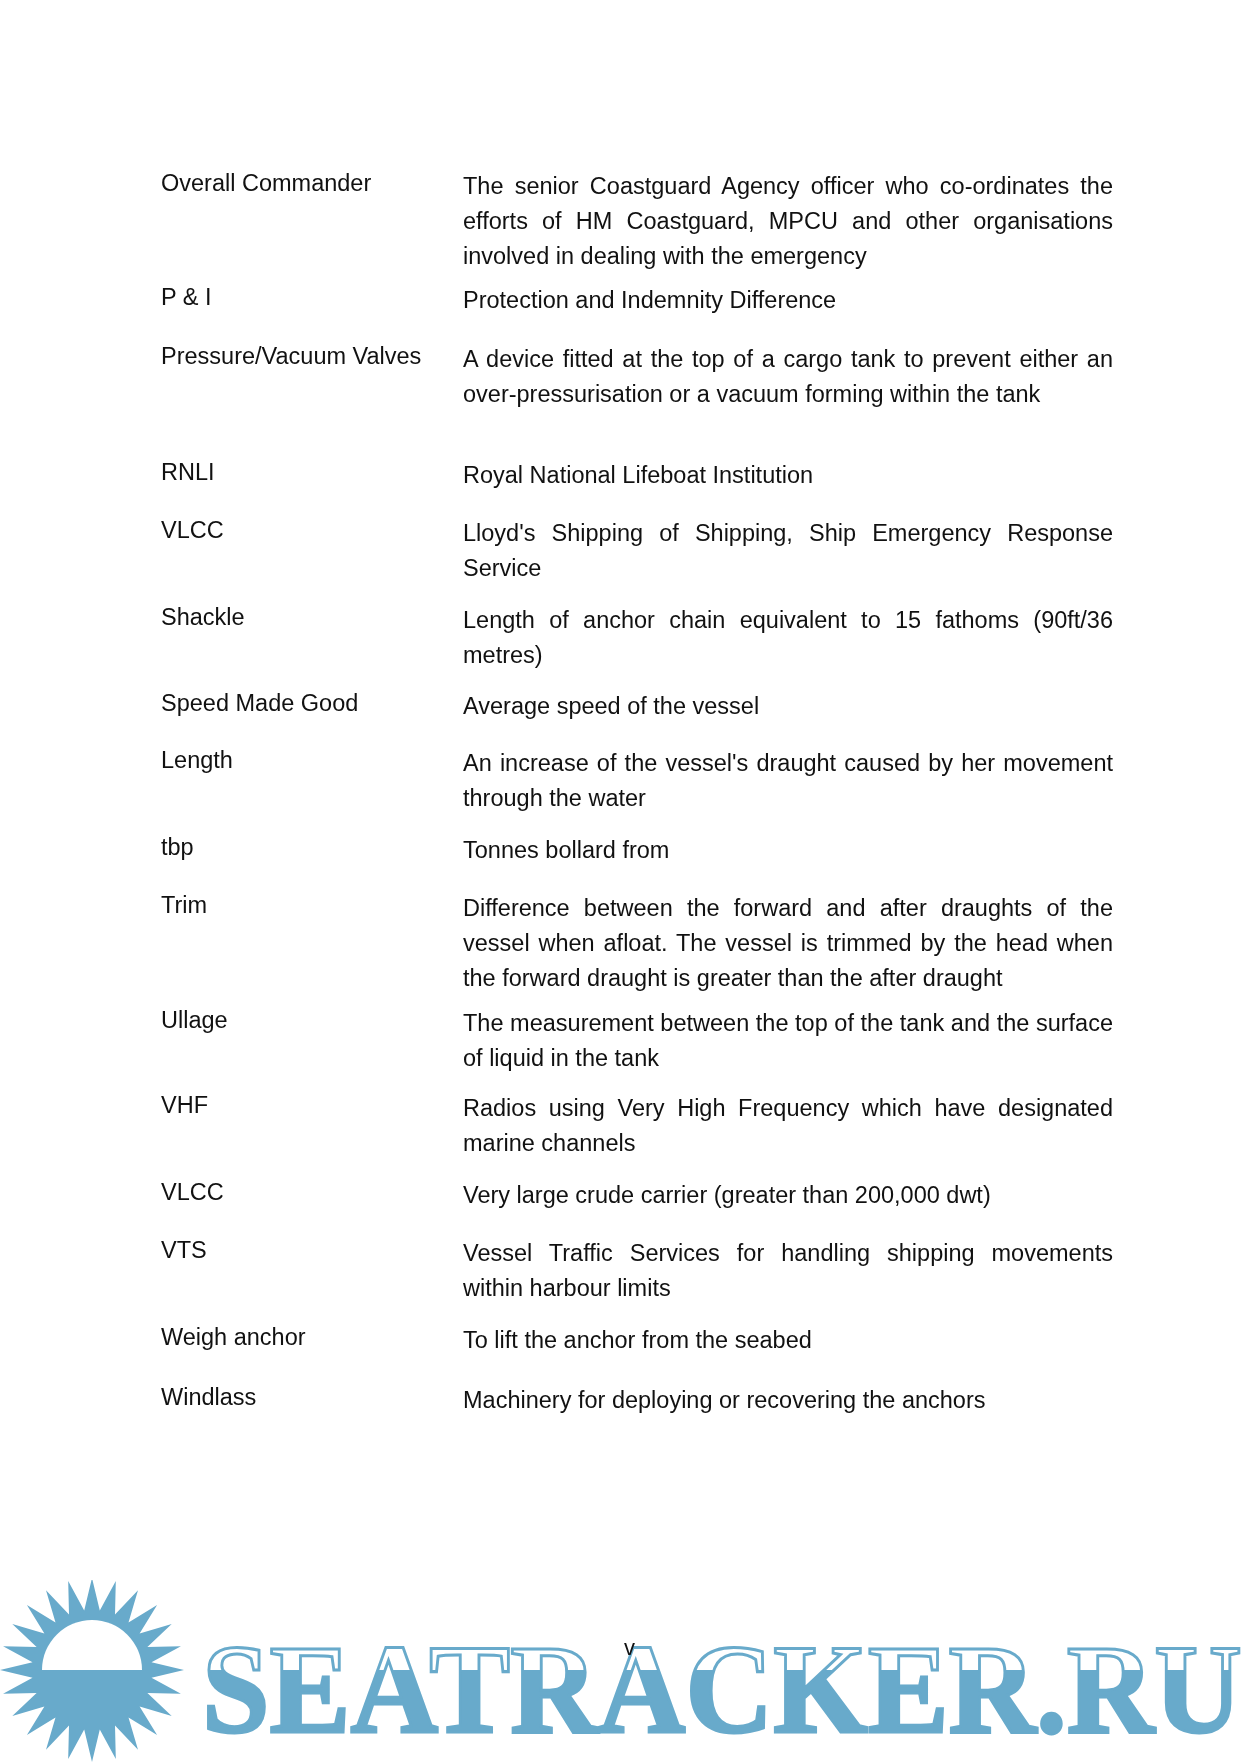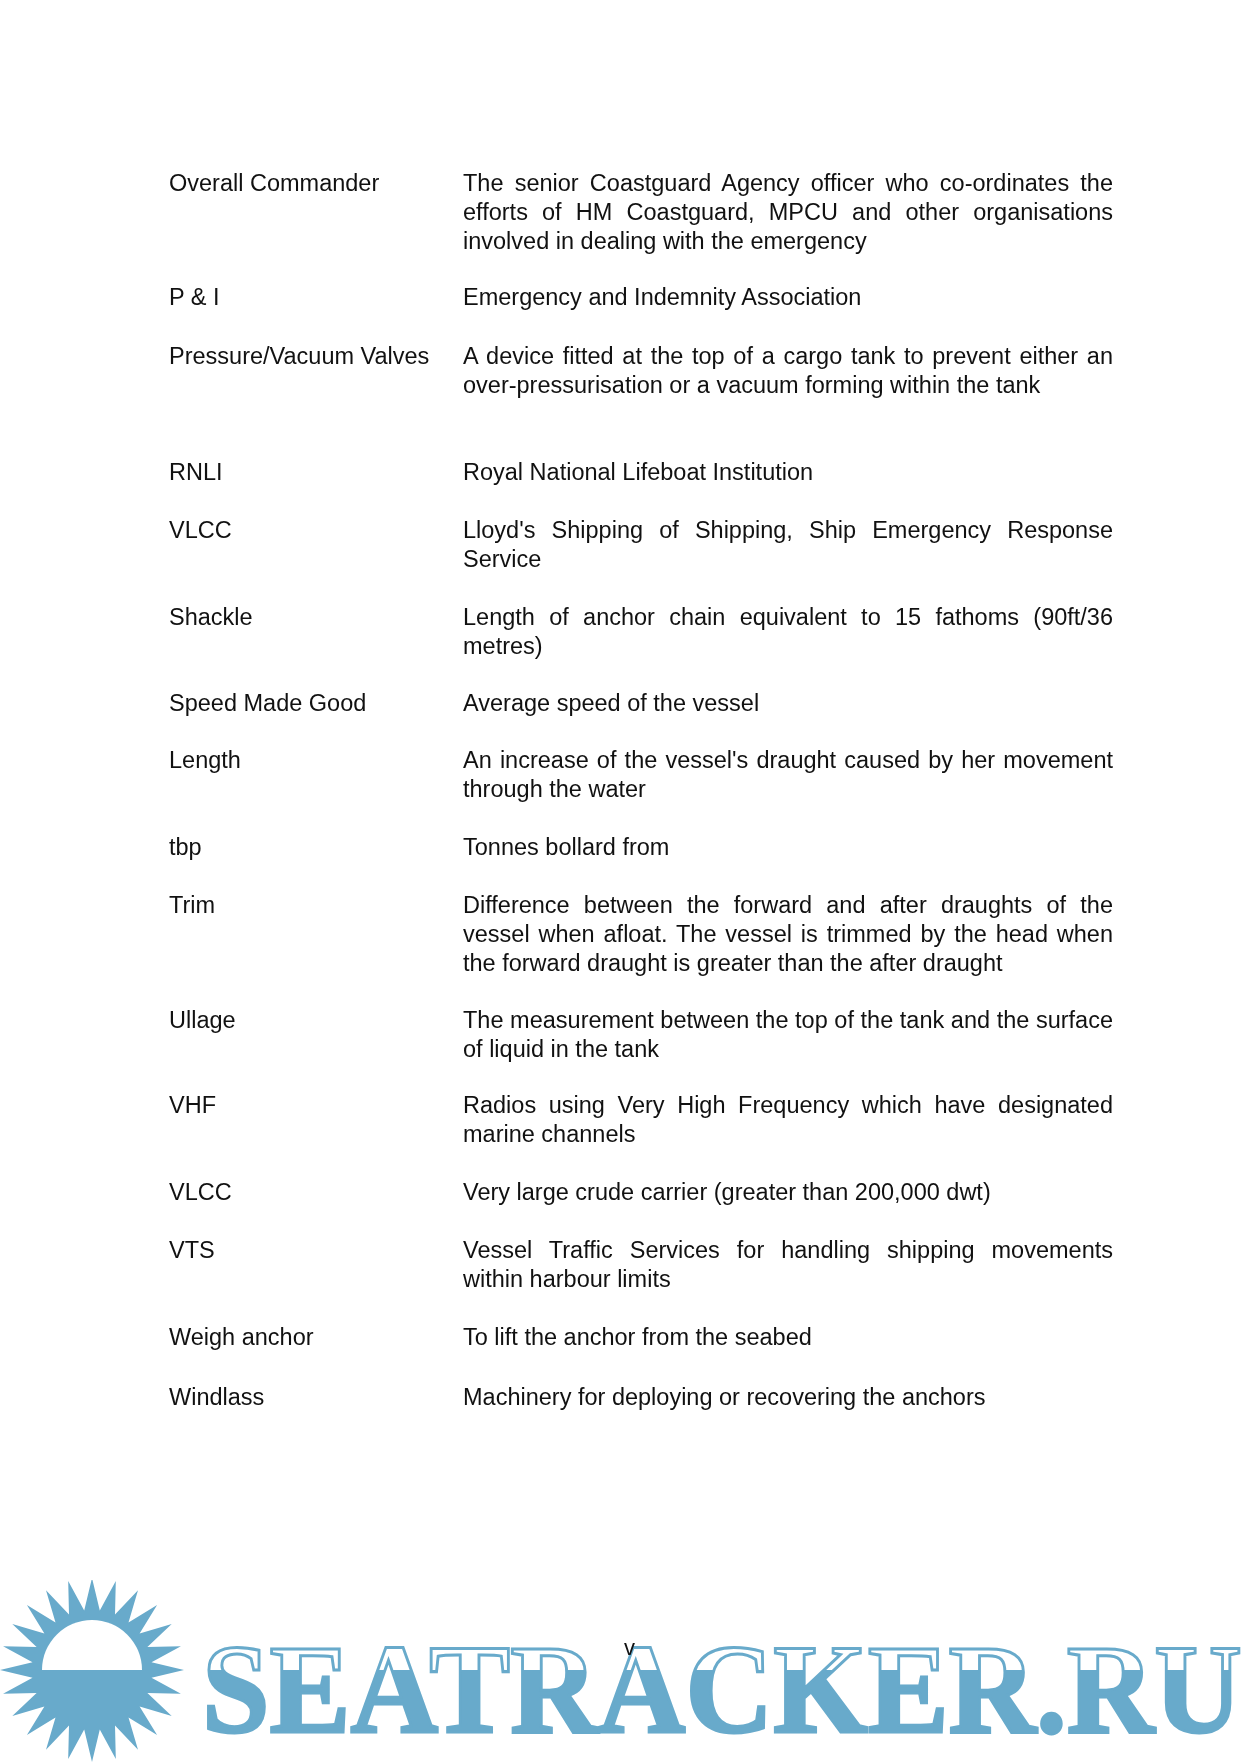--- a/index.html
+++ b/index.html
@@ -6,7 +6,7 @@
   body { width:1255px; height:1763px; position:relative; overflow:hidden;
          font-family:"Liberation Sans", sans-serif; color:#111; }
   .entry { position:absolute; left:157px; width:960px; }
-  .term { position:absolute; left:12px; top:0; font-size:23.5px; line-height:29px; white-space:nowrap; }
+  .term { position:absolute; left:4px; top:0; font-size:23.5px; line-height:29px; white-space:nowrap; }
   .def { position:absolute; left:306px; top:0; width:650px; font-size:23.5px; line-height:29px;
          text-align:justify; }
   .logo { position:absolute; left:0; top:1580px; width:1255px; height:183px; }

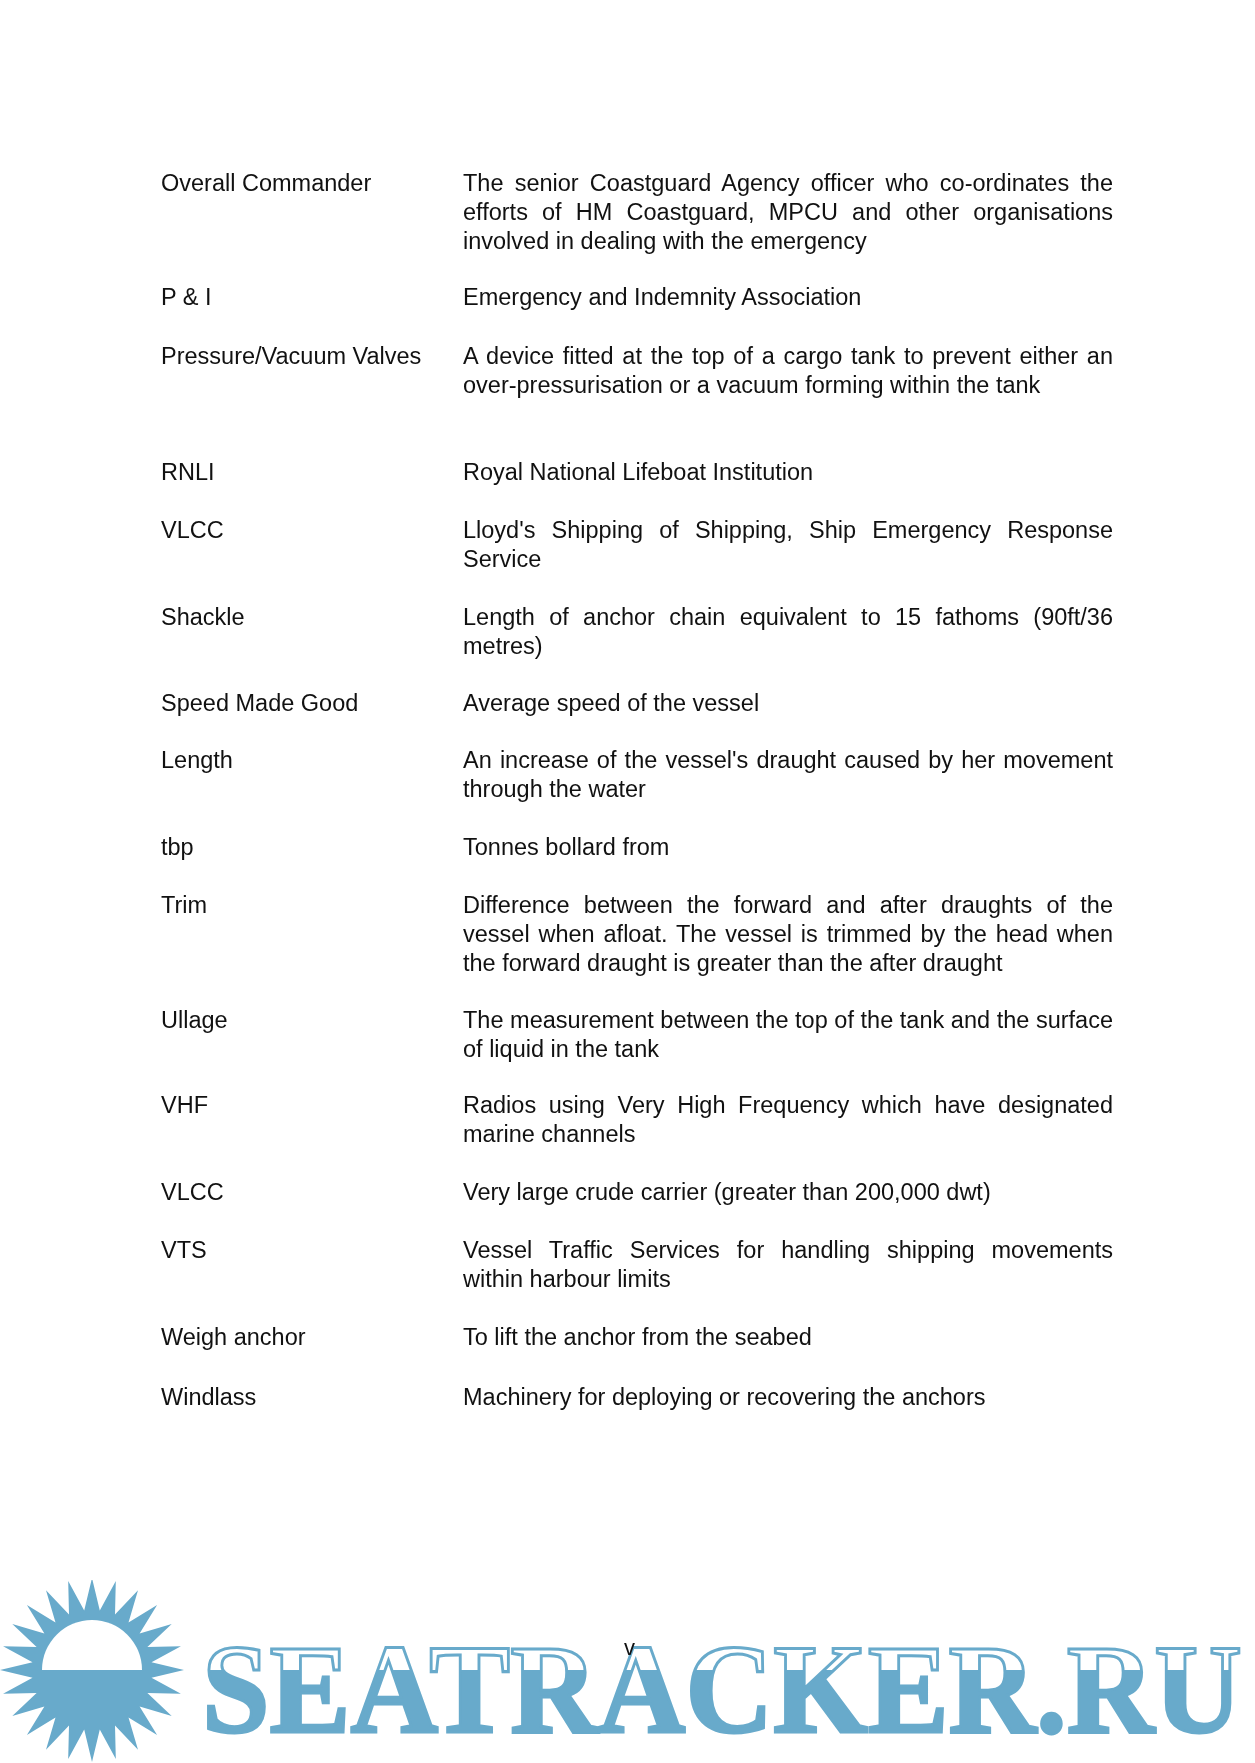--- a/index.html
+++ b/index.html
@@ -7,7 +7,7 @@
          font-family:"Liberation Sans", sans-serif; color:#111; }
   .entry { position:absolute; left:157px; width:960px; }
   .term { position:absolute; left:4px; top:0; font-size:23.5px; line-height:29px; white-space:nowrap; }
-  .def { position:absolute; left:306px; top:0; width:650px; font-size:23.5px; line-height:29px;
+  .def { position:absolute; left:306px; top:0; width:650px; font-size:23.5px; line-height:35px;
          text-align:justify; }
   .logo { position:absolute; left:0; top:1580px; width:1255px; height:183px; }
   .pagenum { position:absolute; left:624px; top:1635px; font-size:22px; color:#111; }

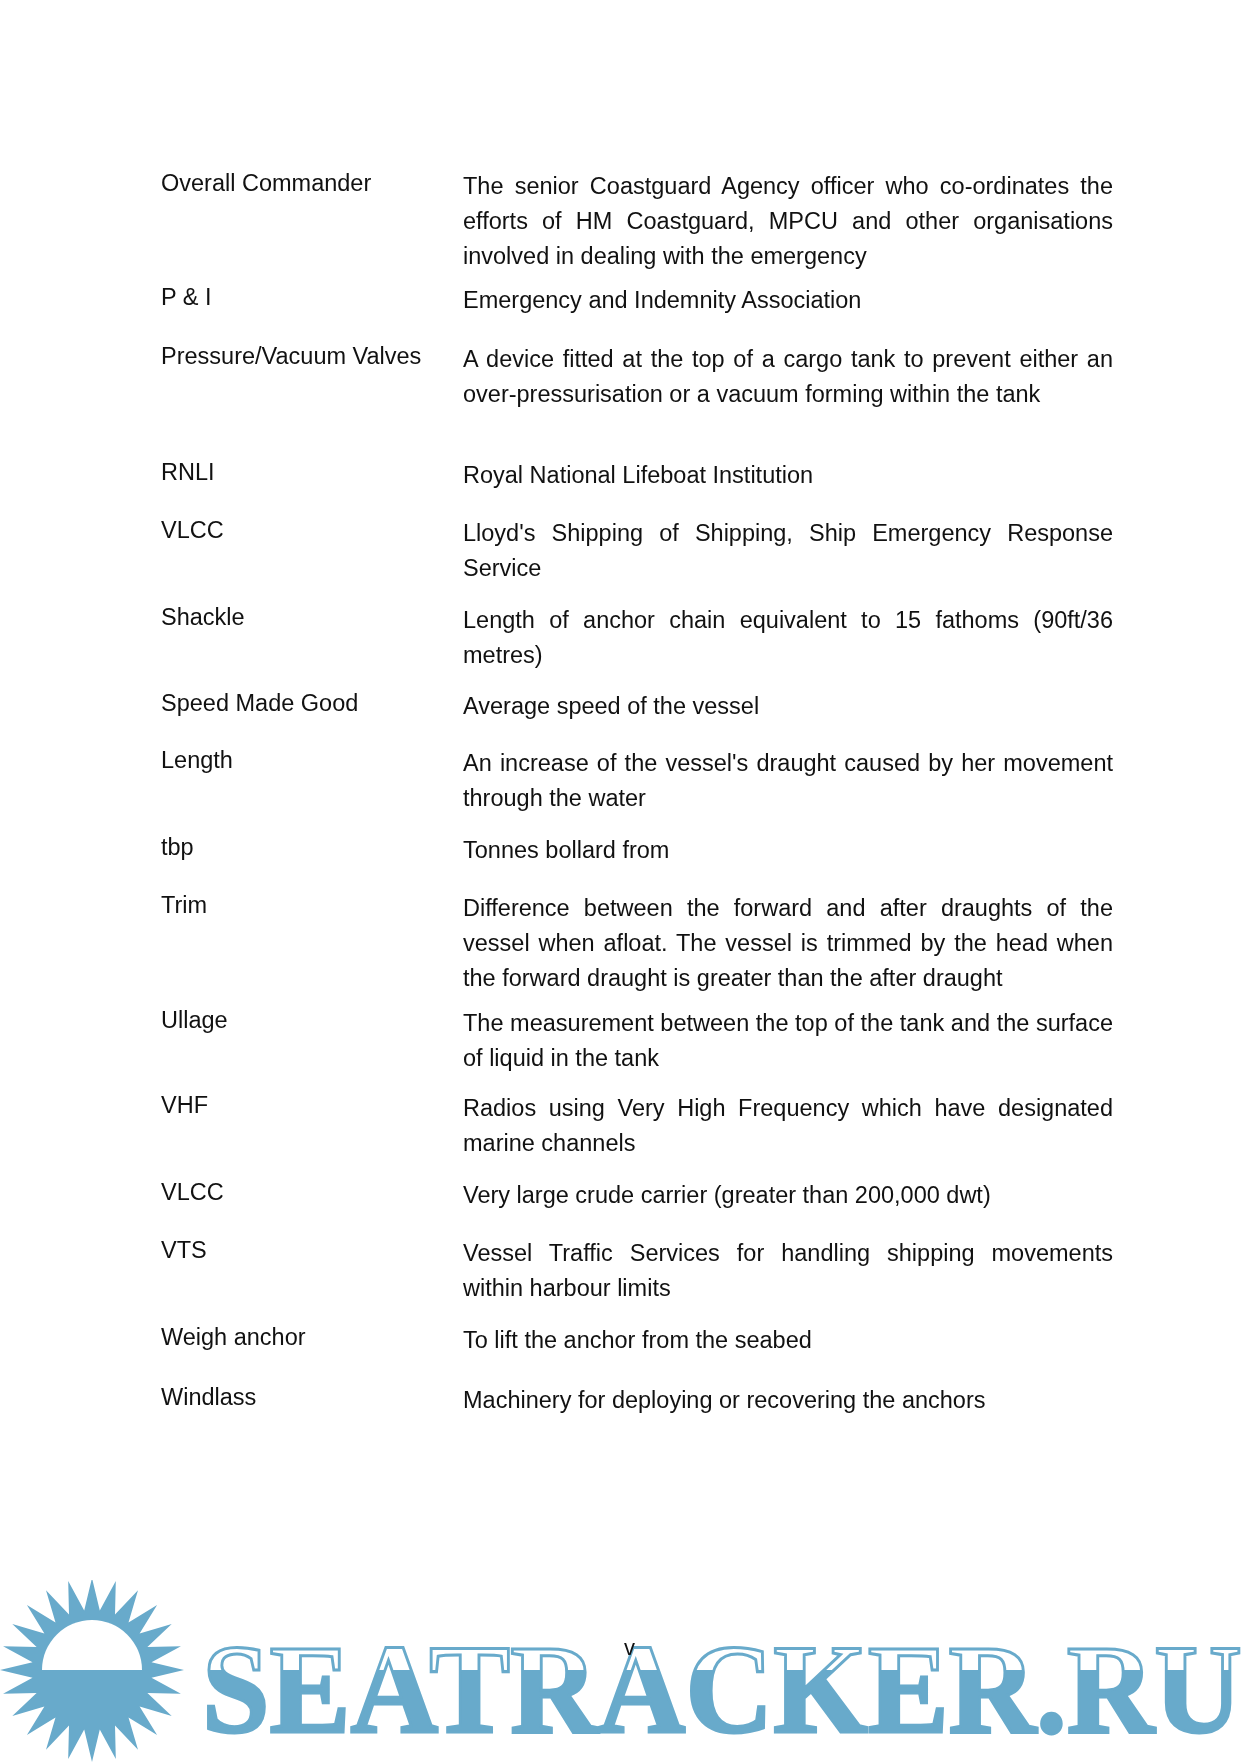--- a/index.html
+++ b/index.html
@@ -22,7 +22,7 @@
   </div>
   <div class="entry" style="top:283px">
     <div class="term">P &amp; I</div>
-    <div class="def">Emergency and Indemnity Association</div>
+    <div class="def">Protection and Indemnity Difference</div>
   </div>
   <div class="entry" style="top:342px">
     <div class="term">Pressure/Vacuum Valves</div>

